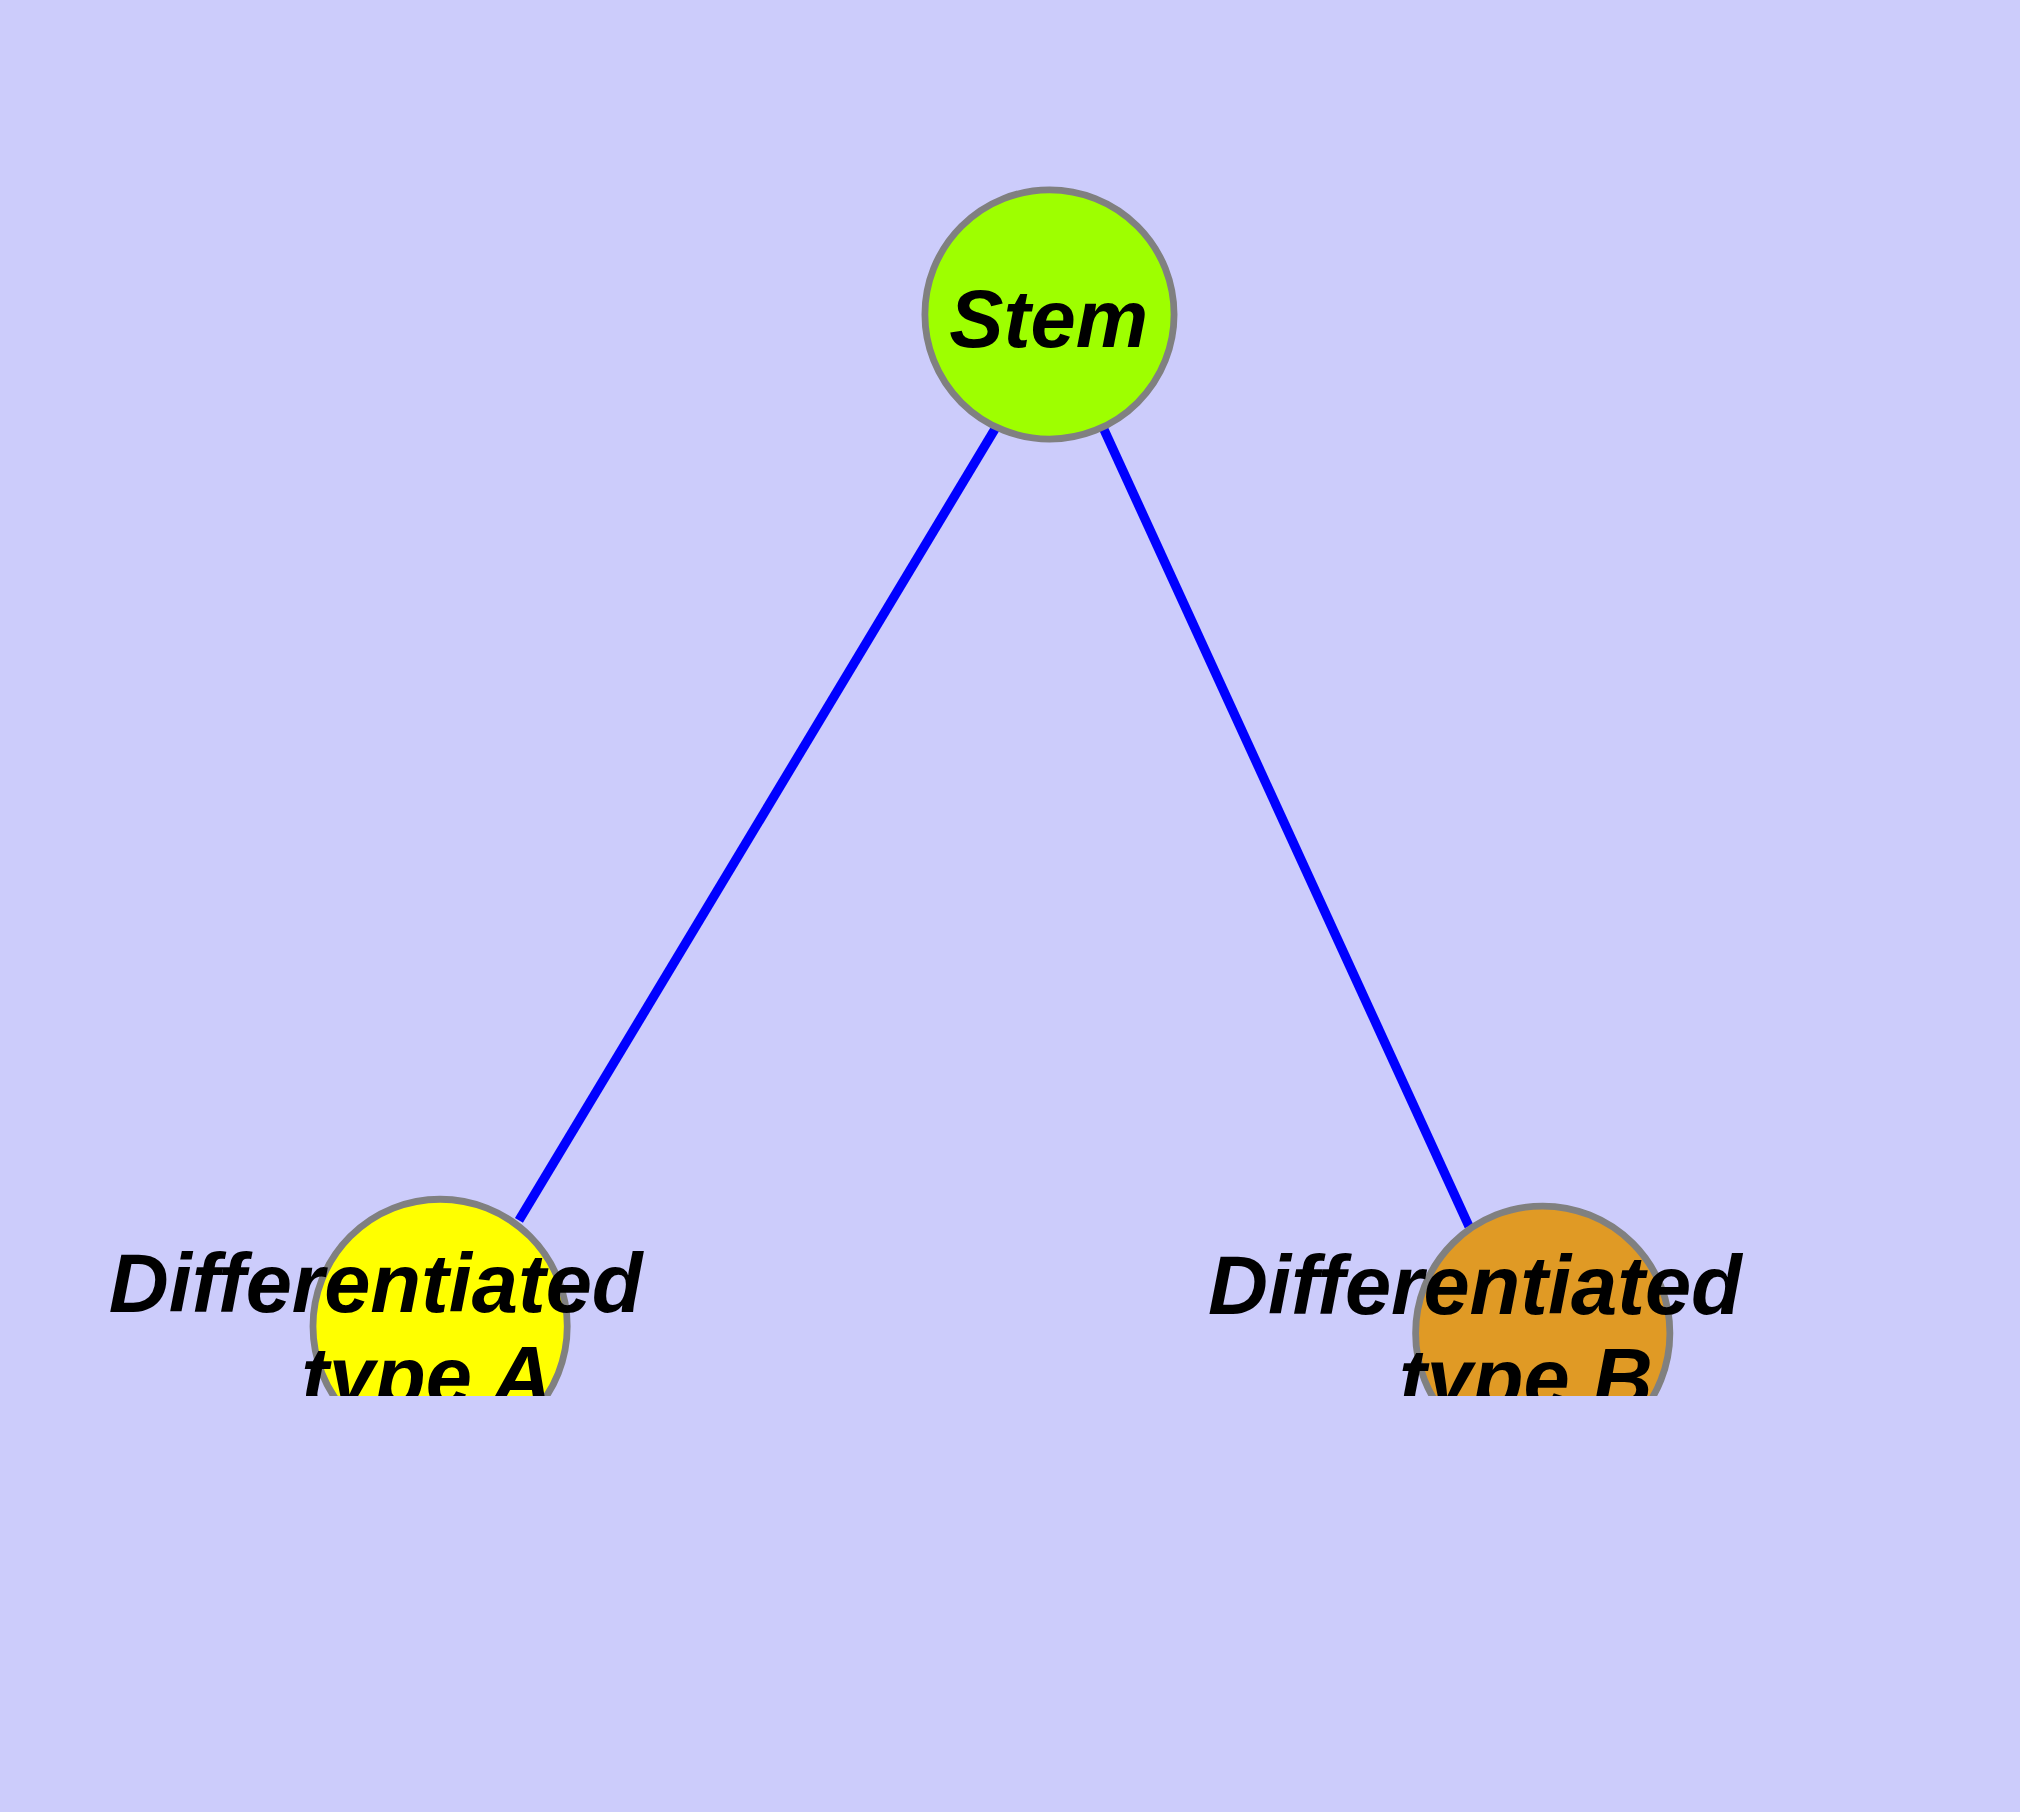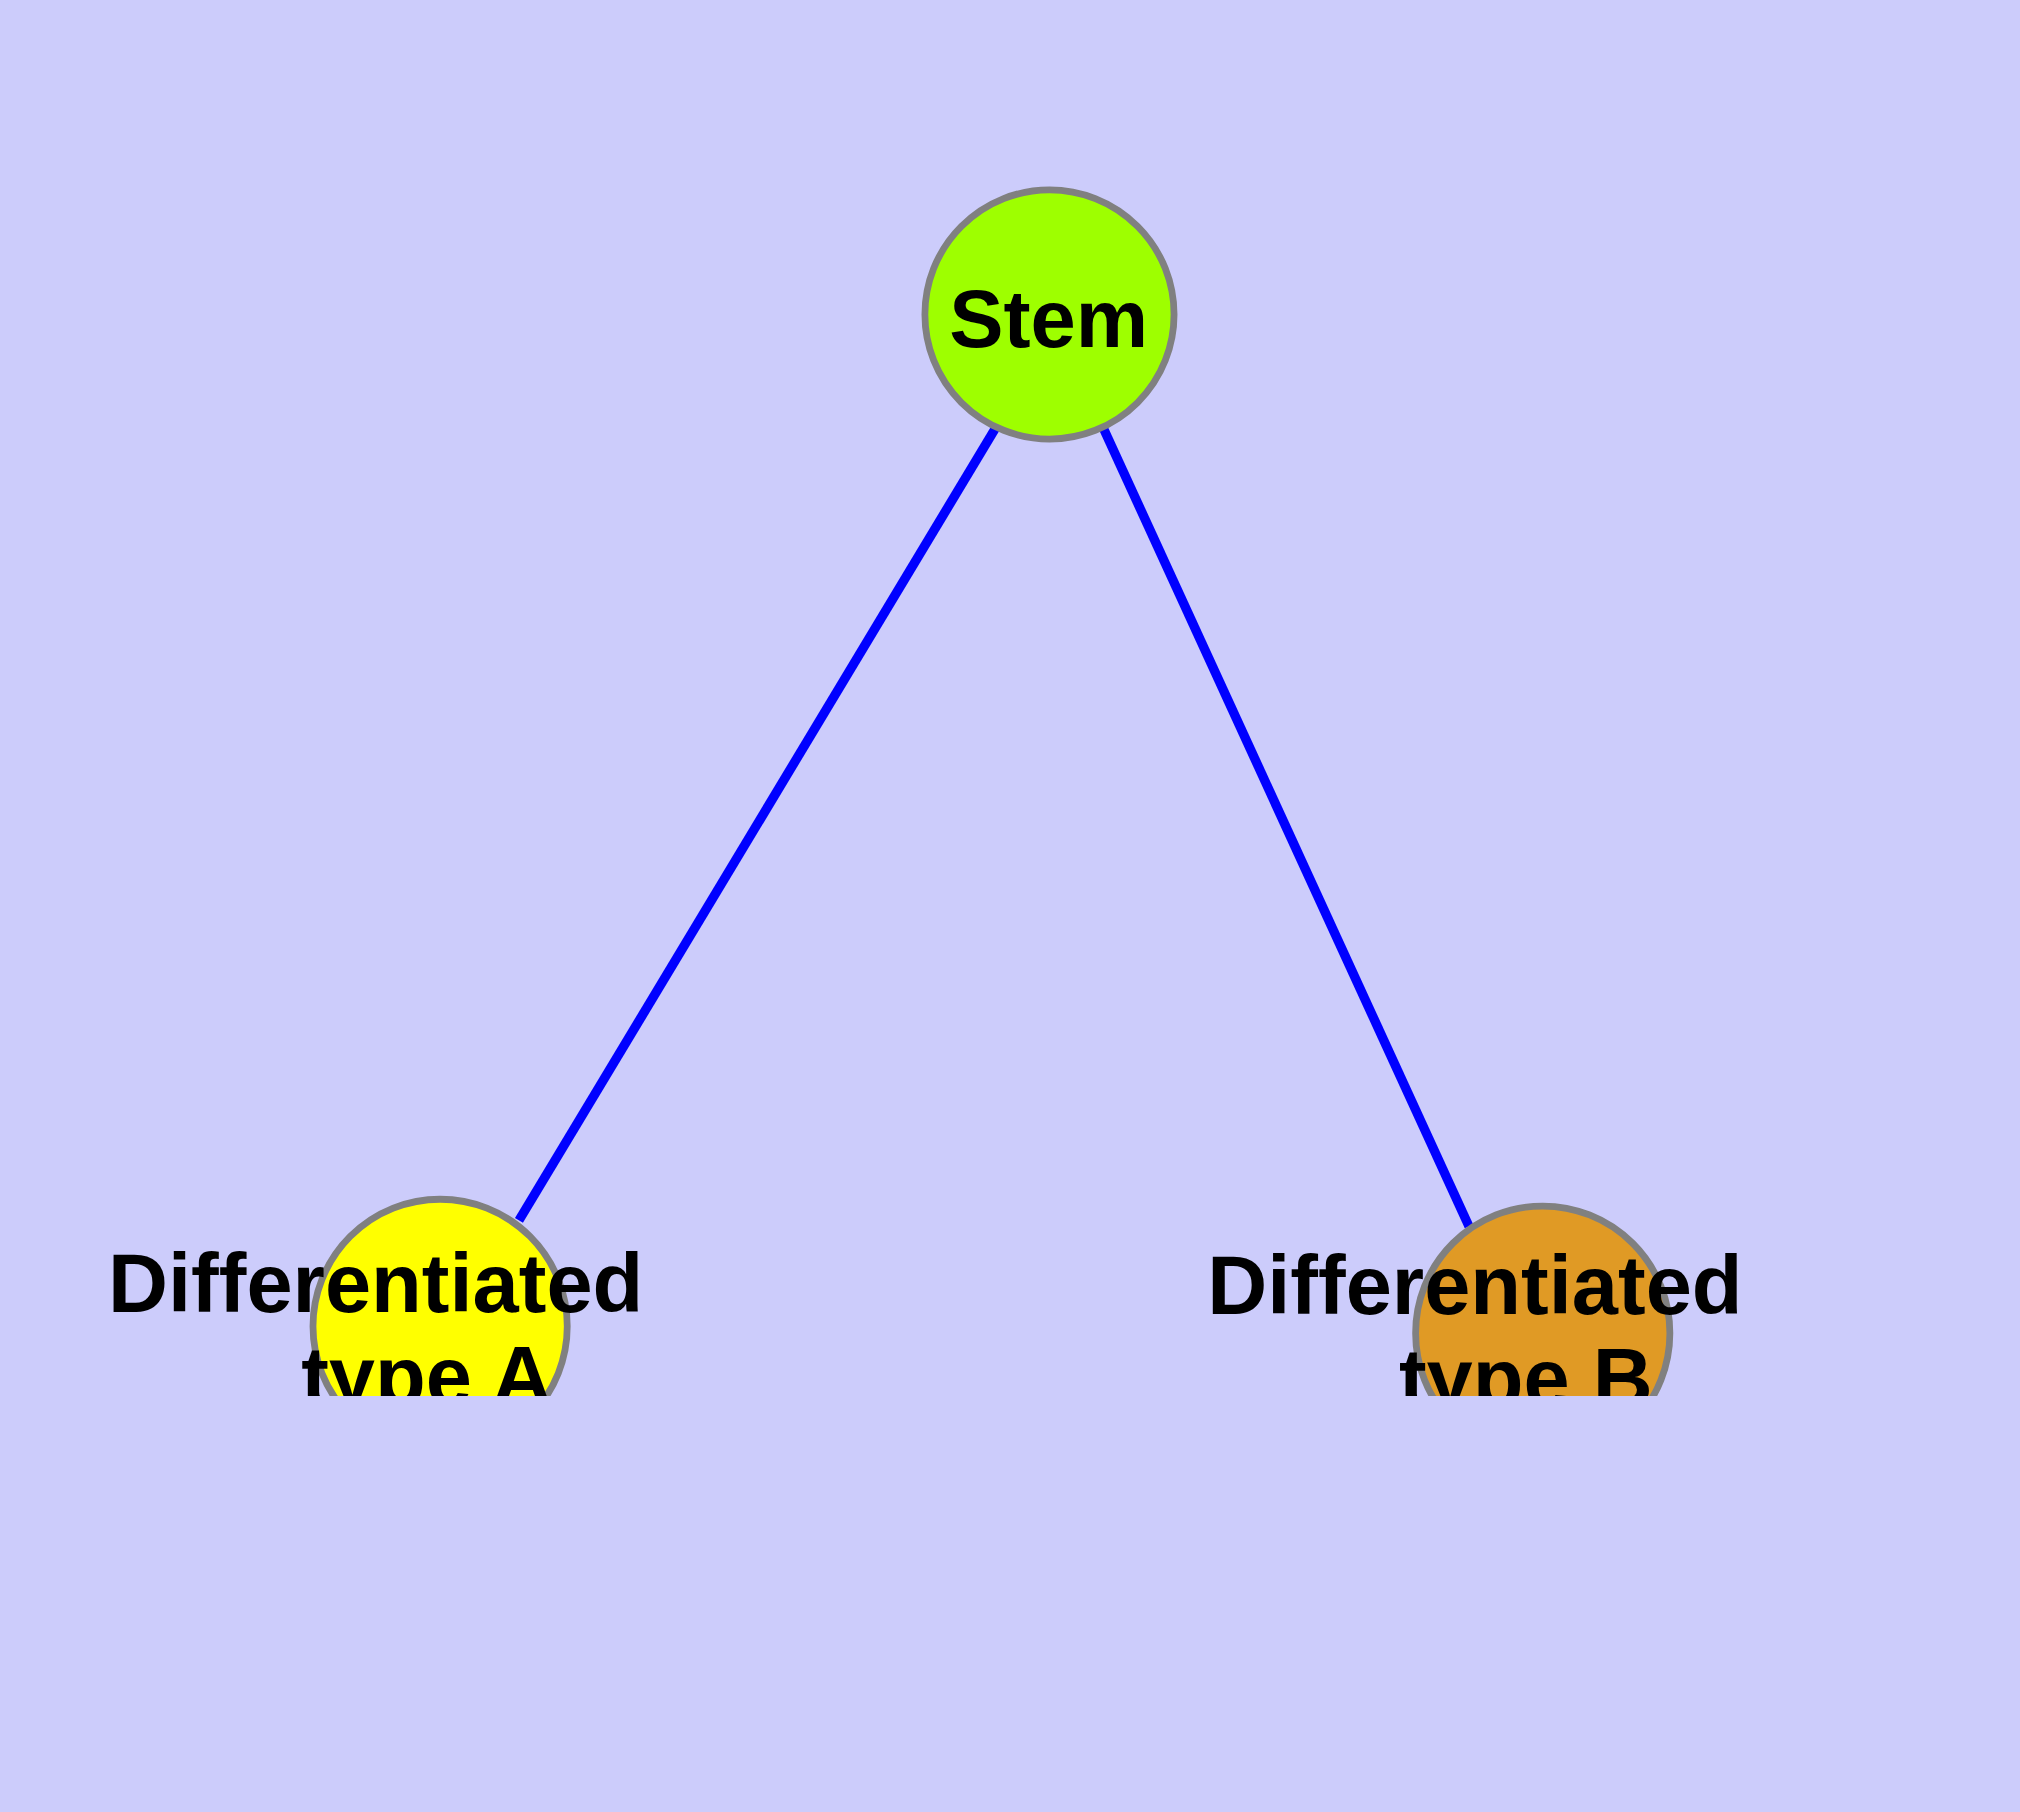--- a/index.html
+++ b/index.html
@@ -15,6 +15,7 @@
     background: #ccccfb;
     overflow: hidden;
     font-family: "Liberation Sans", sans-serif;
+    font-style: italic;
   }
   #graph-svg {
     position: absolute;

